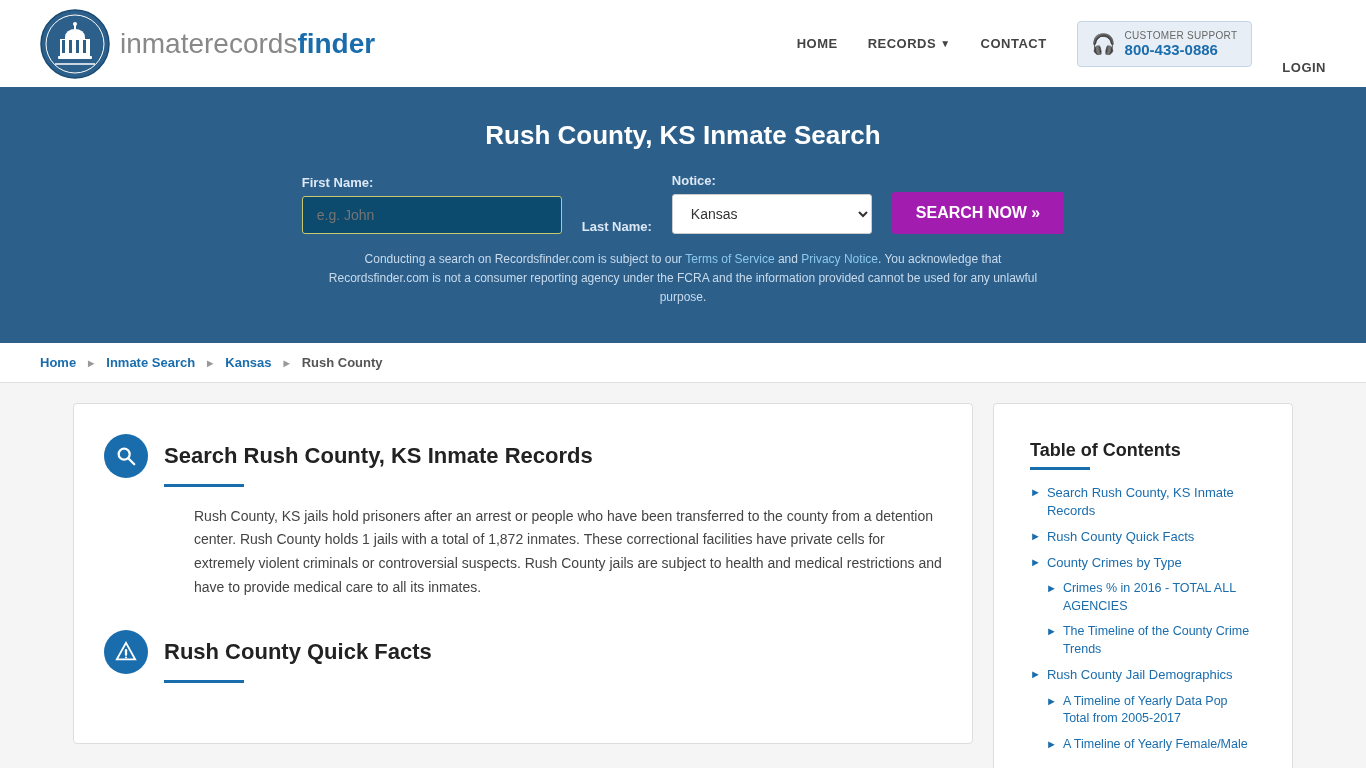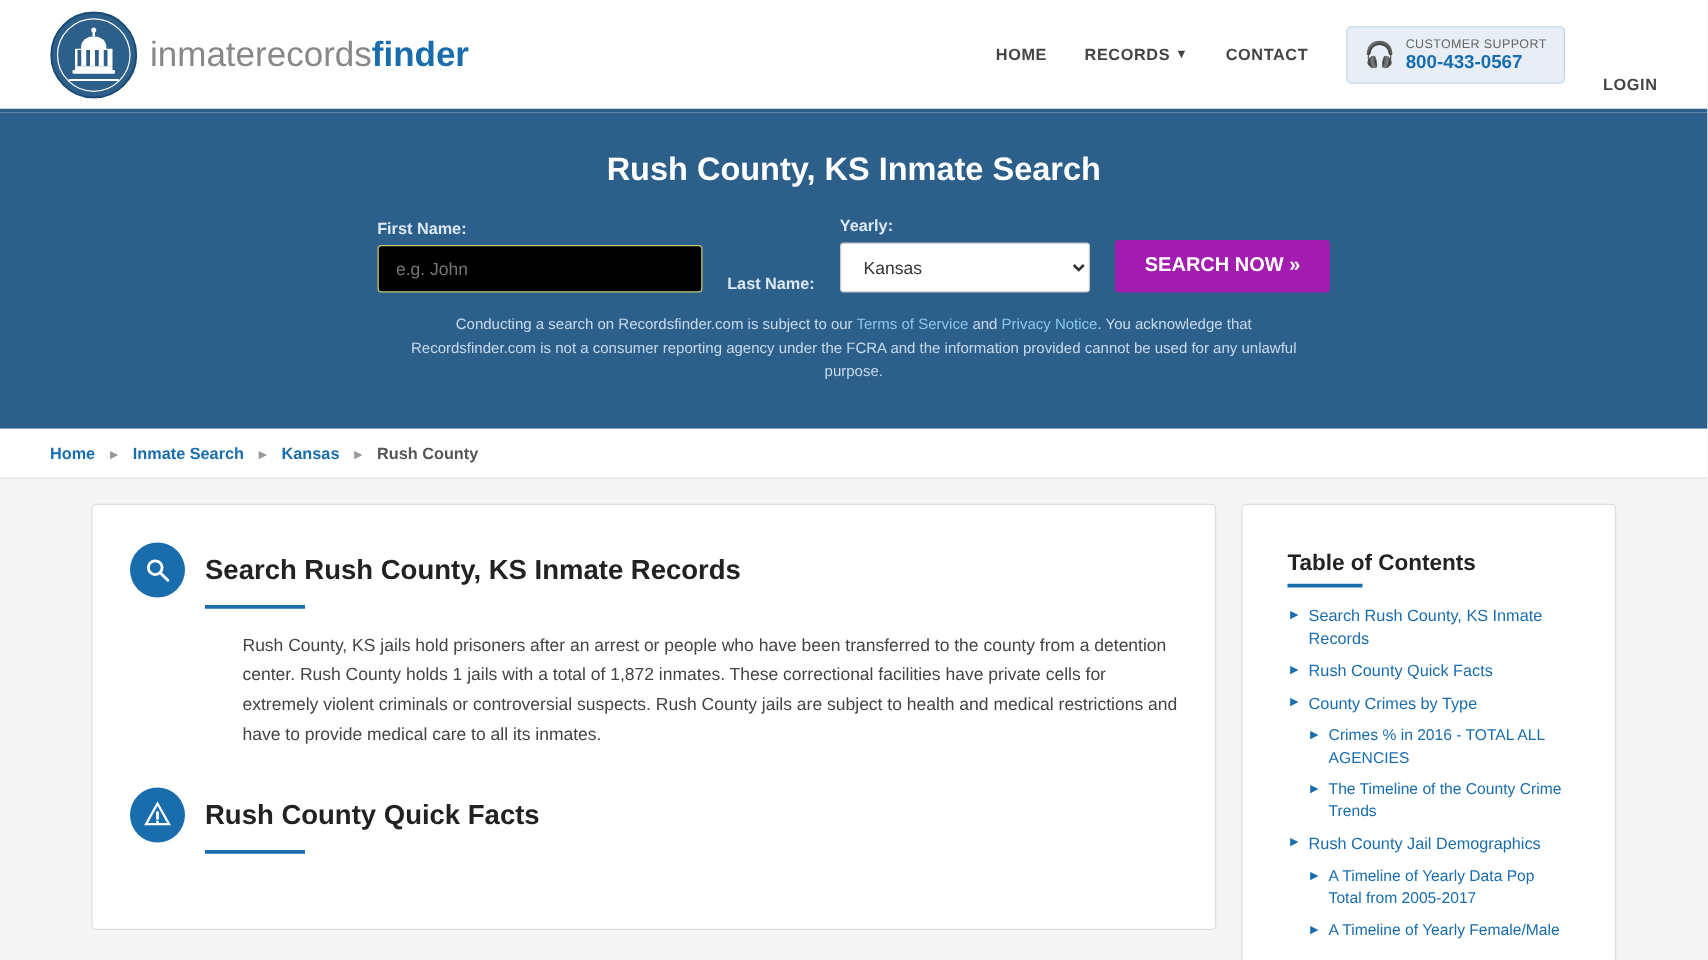--- a/index.html
+++ b/index.html
@@ -329,7 +329,7 @@
       <span class="headphone-icon">🎧</span>
       <div>
         <div class="support-text">CUSTOMER SUPPORT</div>
-        <div class="support-number">800-433-0567</div>
+        <div class="support-number">800-433-0886</div>
       </div>
     </div>
     <span class="nav-link login-btn">LOGIN</span>

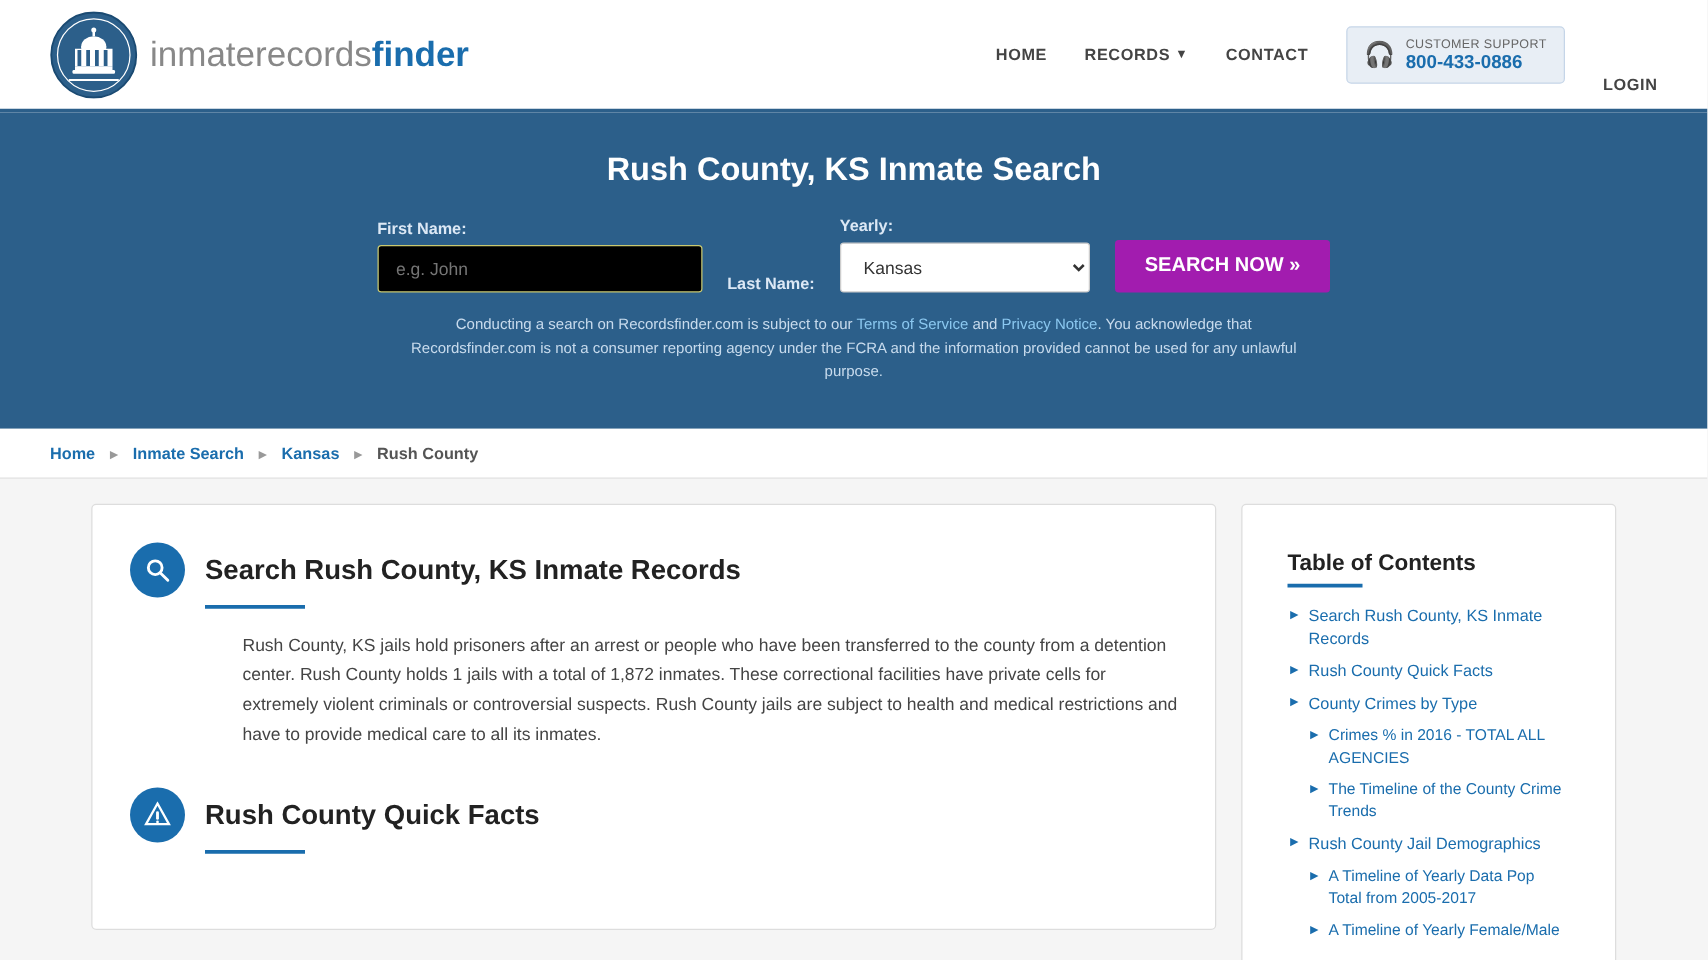--- a/index.html
+++ b/index.html
@@ -347,7 +347,7 @@
       <label class="form-label">Last Name:</label>
     </div>
     <div class="form-group">
-      <label class="form-label">Yearly:</label>
+      <label class="form-label">Notice:</label>
       <select class="form-select">
         <option>Kansas</option>
         <option>Alabama</option>

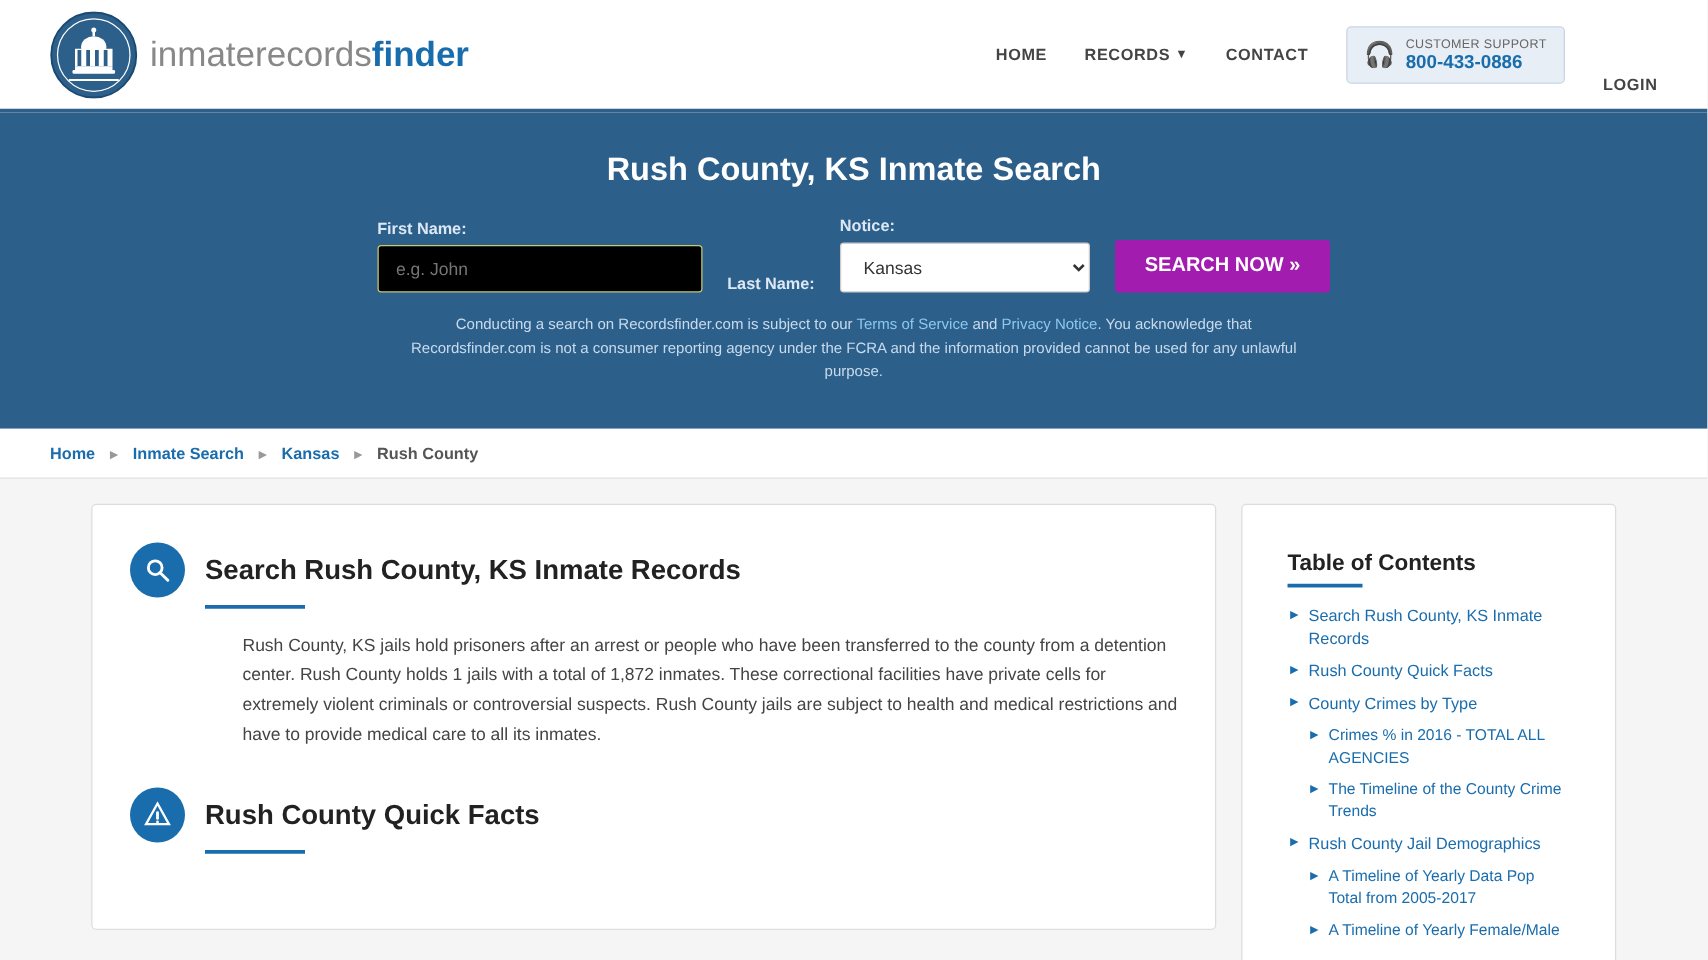--- a/index.html
+++ b/index.html
@@ -110,7 +110,7 @@
       font-weight: 600;
     }
     .form-input {
-      background: #000000;
+      background: #0c4a6e;
       border: 1px solid #c8c870;
       border-radius: 3px;
       padding: 10px 14px;

